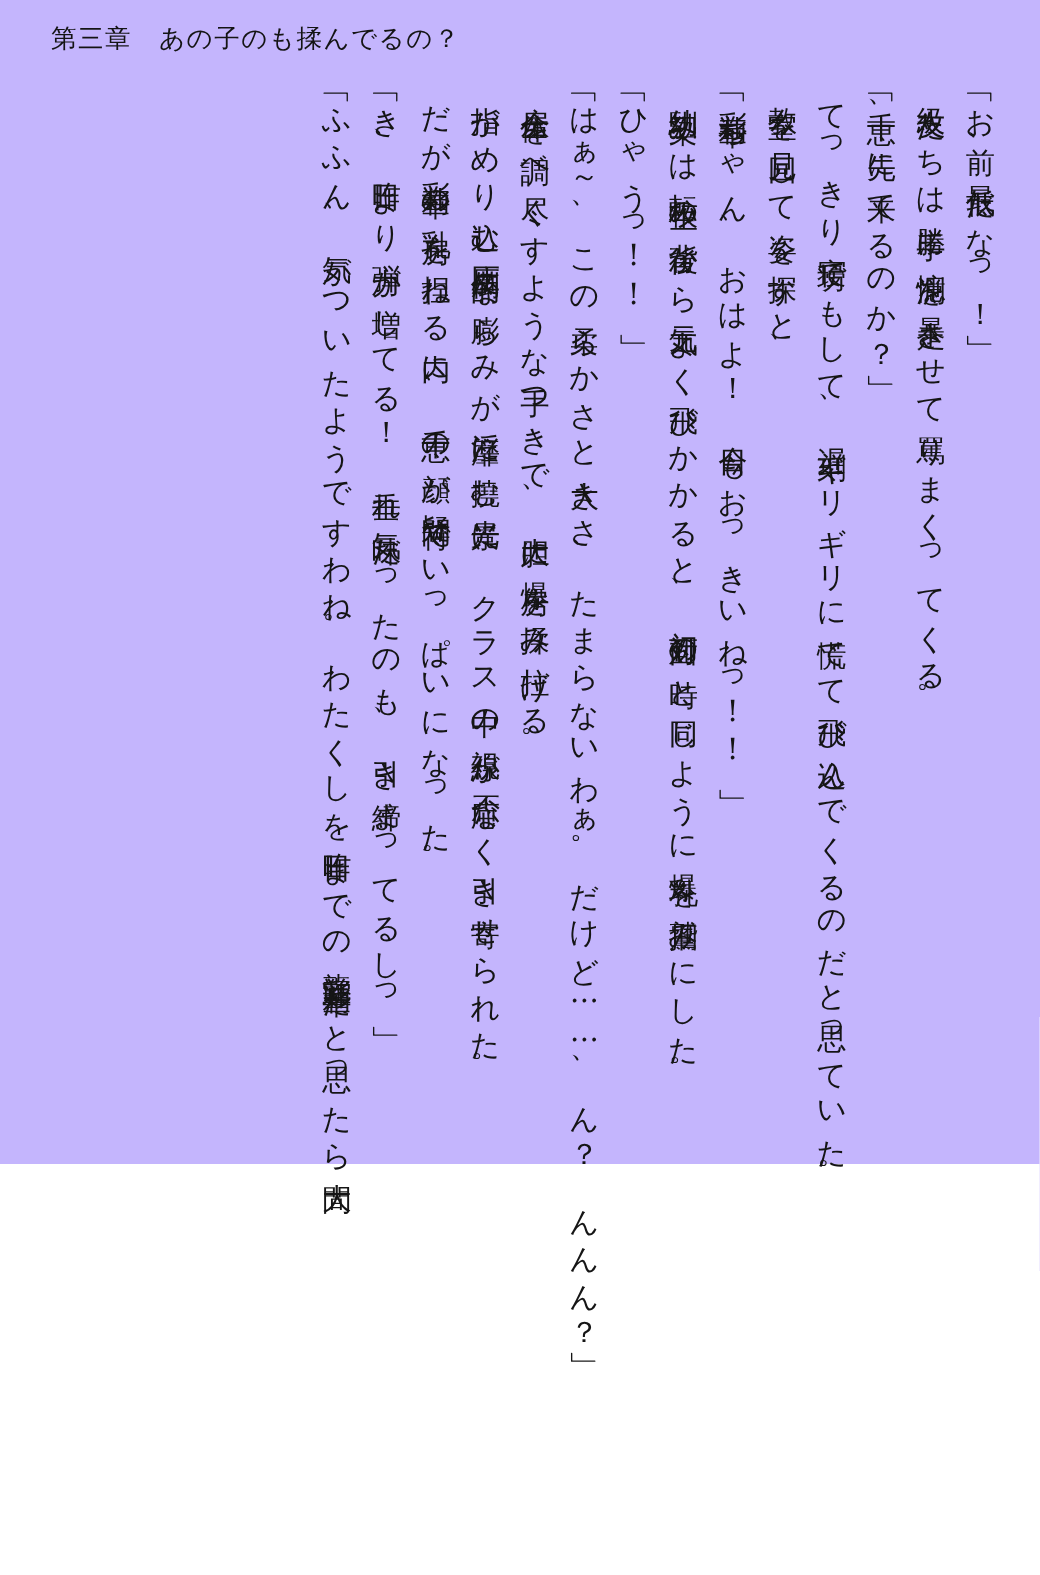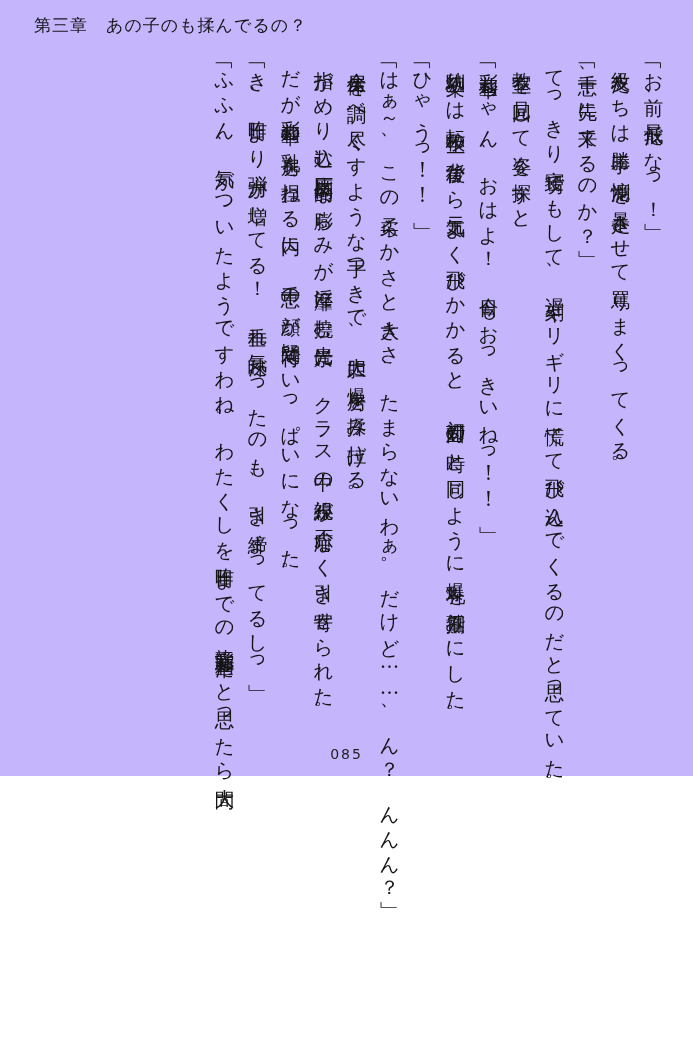--- a/index.html
+++ b/index.html
@@ -110,7 +110,6 @@
     <div class="line">「ふふん、気がついたようですわね。わたくしを昨日までの龍堂彩莉華だと思ったら大間</div>
   </div>
 
-  <div class="page-number">085</div>
 
 </div>
 

